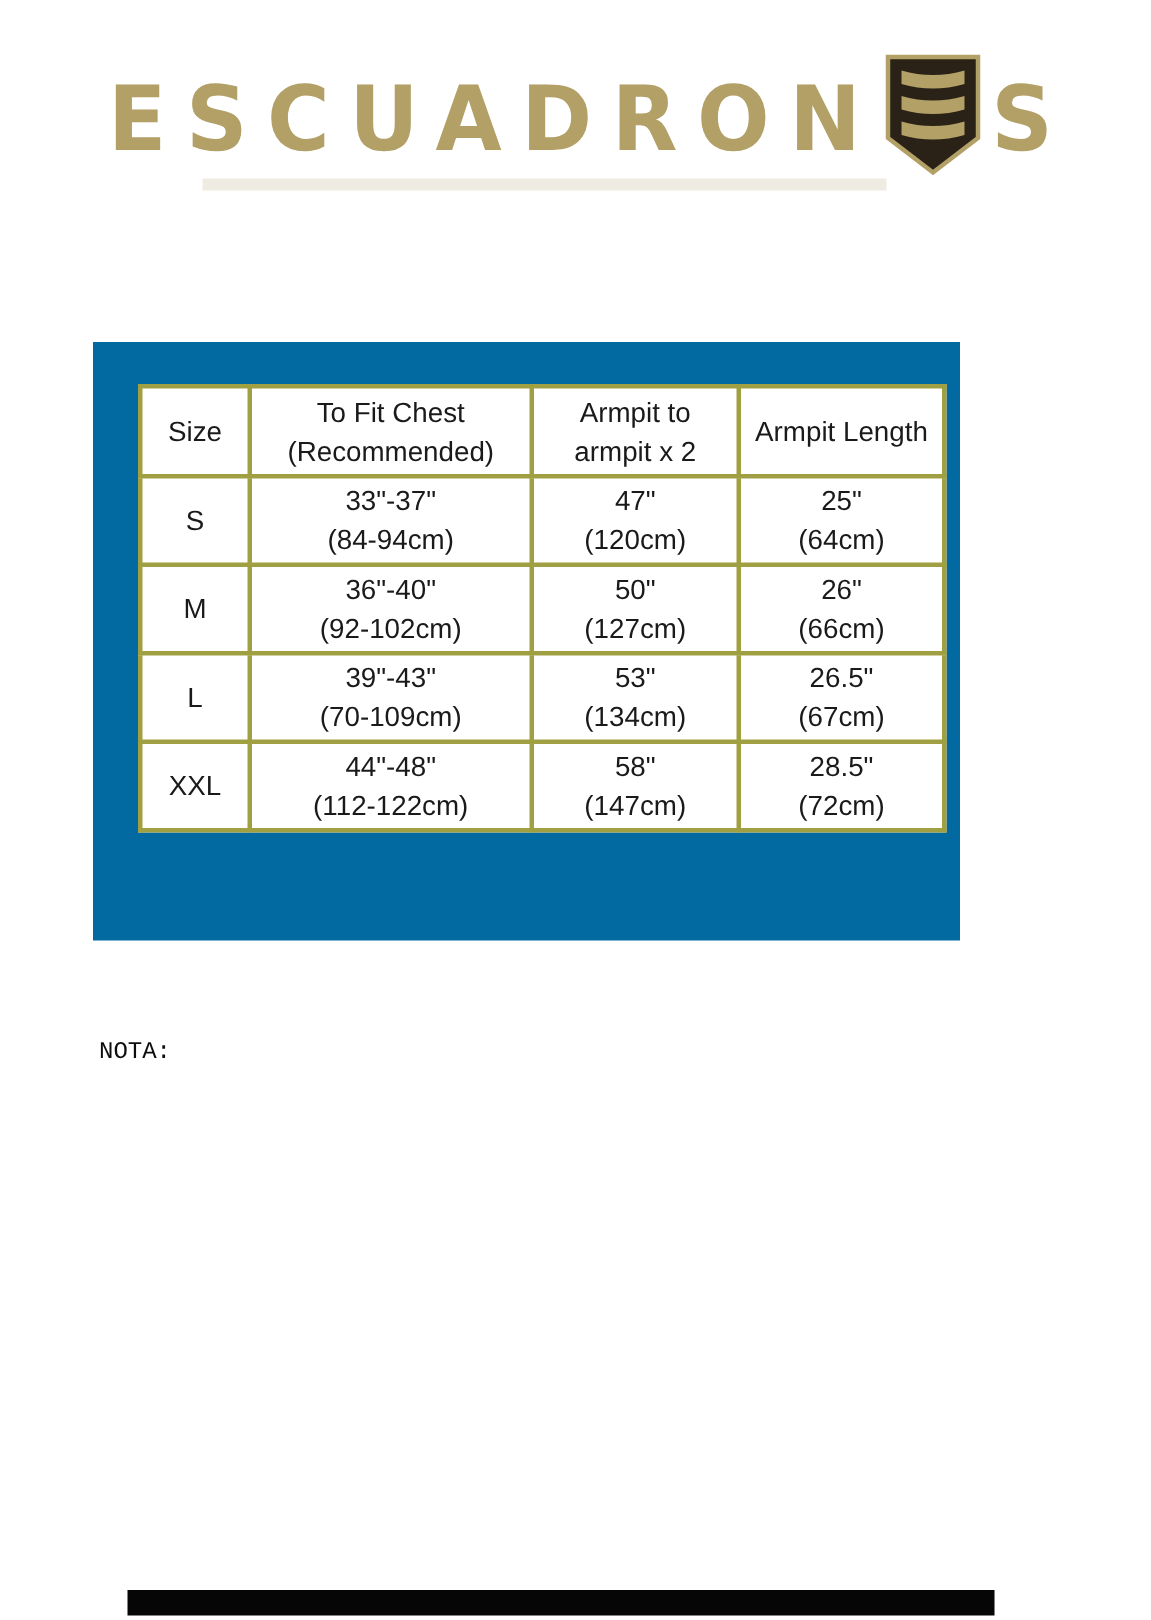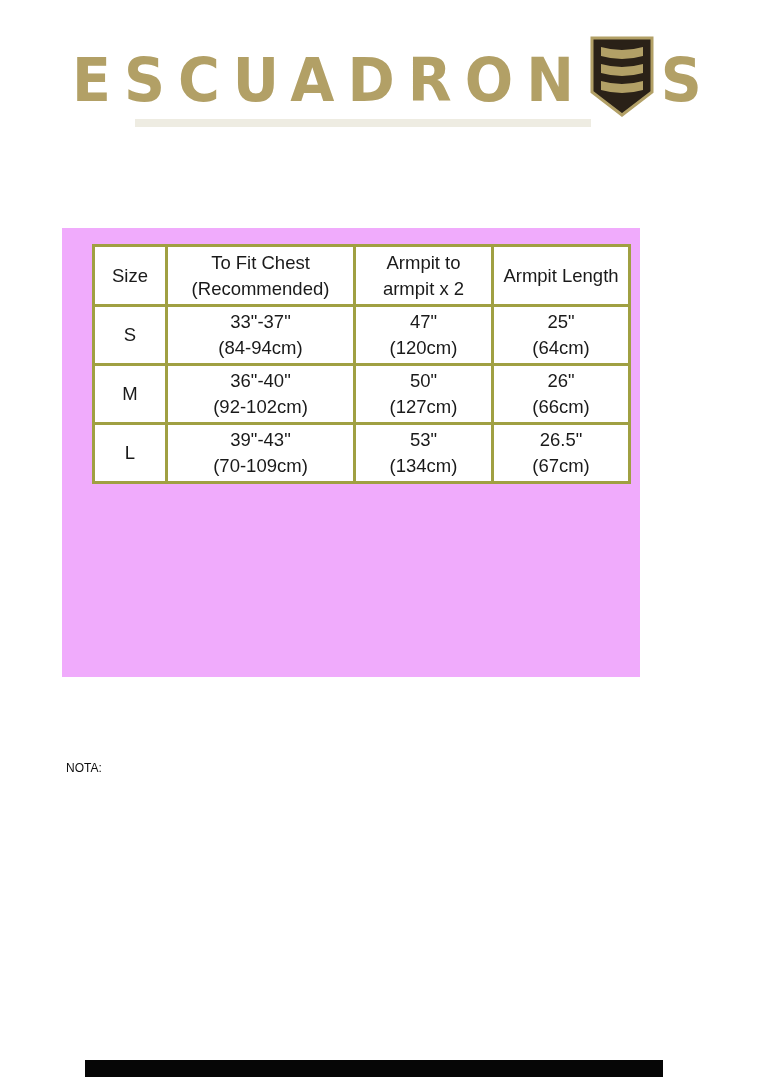--- a/index.html
+++ b/index.html
@@ -61,10 +61,10 @@
     left: 62px;
     top: 228px;
     width: 578px;
-    height: 449px;
-    background: #f0abfc;
+    height: 399px;
+    background: #0369a1;
     box-sizing: border-box;
-    padding: 16px 12px 14px 30px;
+    padding: 28px 12px 14px 30px;
   }
   table.size-table {
     border-collapse: collapse;

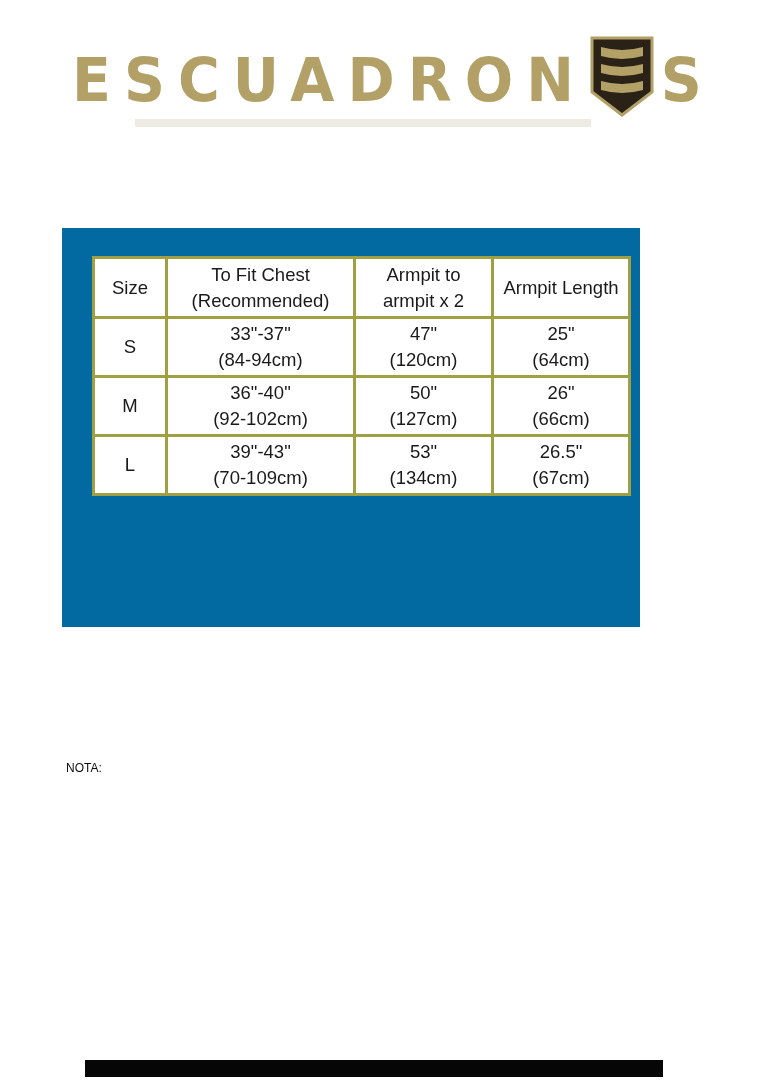--- a/index.html
+++ b/index.html
@@ -196,6 +196,21 @@
             <div>(67cm)</div>
           </td>
         </tr>
+        <tr>
+          <td>XXL</td>
+          <td>
+            <div>44"-48"</div>
+            <div>(112-122cm)</div>
+          </td>
+          <td>
+            <div>58"</div>
+            <div>(147cm)</div>
+          </td>
+          <td>
+            <div>28.5"</div>
+            <div>(72cm)</div>
+          </td>
+        </tr>
       </tbody>
     </table>
   </div>

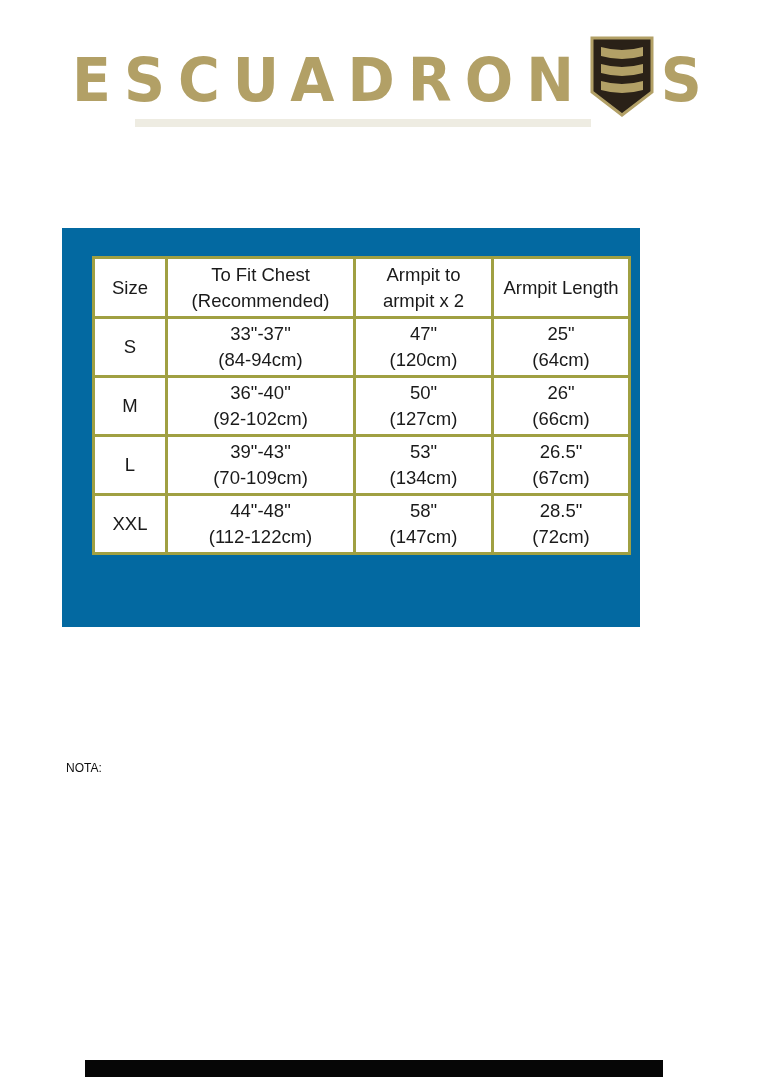--- a/index.html
+++ b/index.html
@@ -96,10 +96,10 @@
   .notes {
     position: absolute;
     left: 66px;
-    top: 755px;
+    top: 688px;
     width: 610px;
-    font-family: Liberation Sans, sans-serif;
-    font-size: 12px;
+    font-family: Liberation Mono, monospace;
+    font-size: 16px;
     line-height: 26px;
     color: #0d0d0d;
   }

